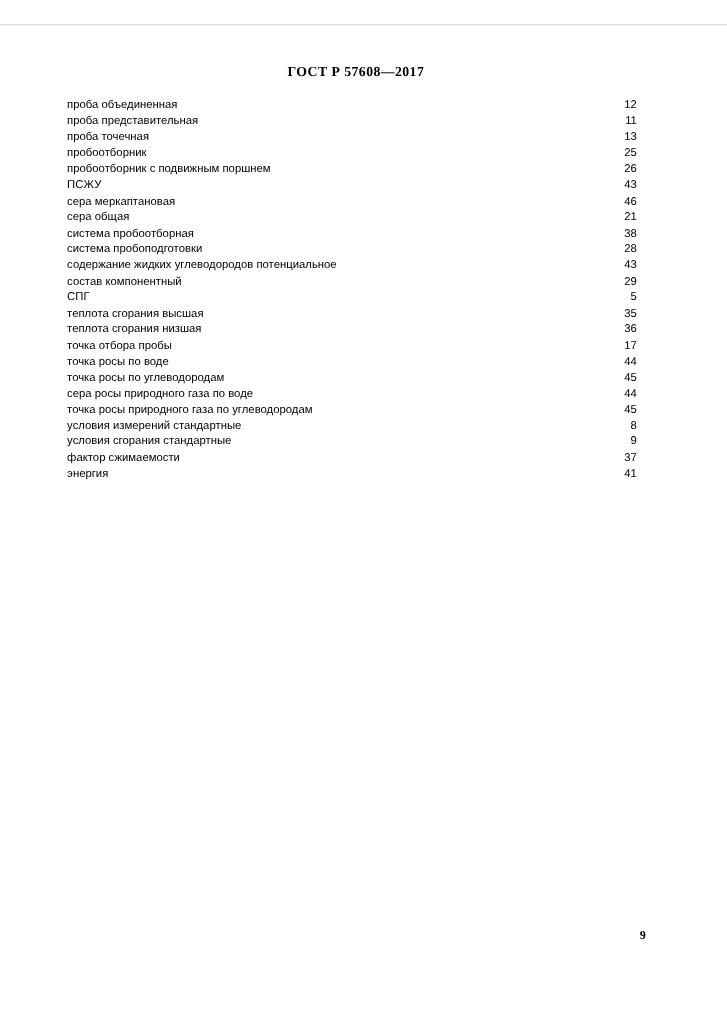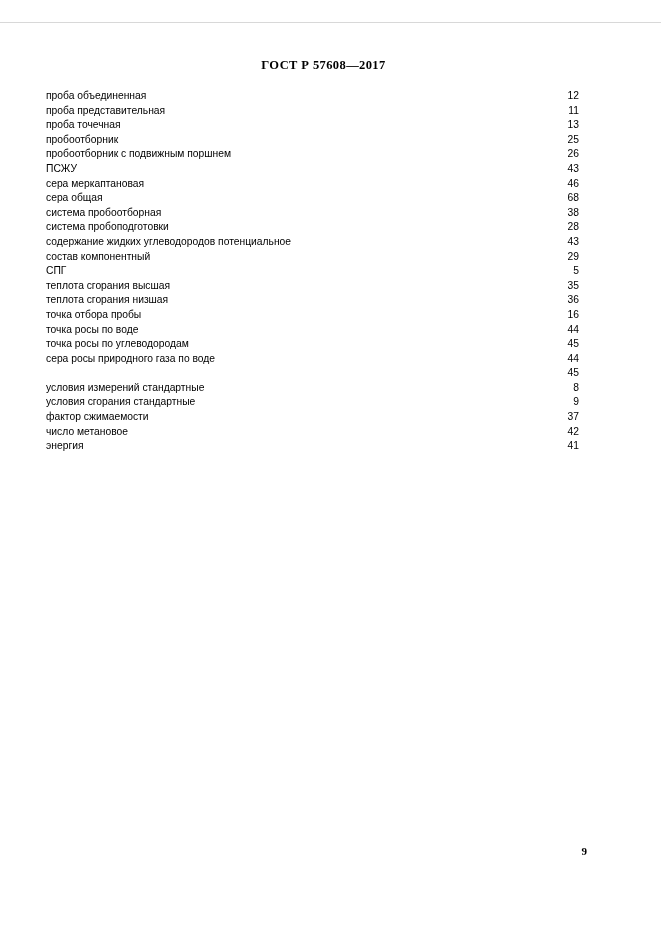--- a/index.html
+++ b/index.html
@@ -58,6 +58,7 @@
     line-height: 14.6px;
     font-size: 10.3px;
     white-space: nowrap;
+    margin-left: 15px;
   }
   .entry .term {
     position: absolute;

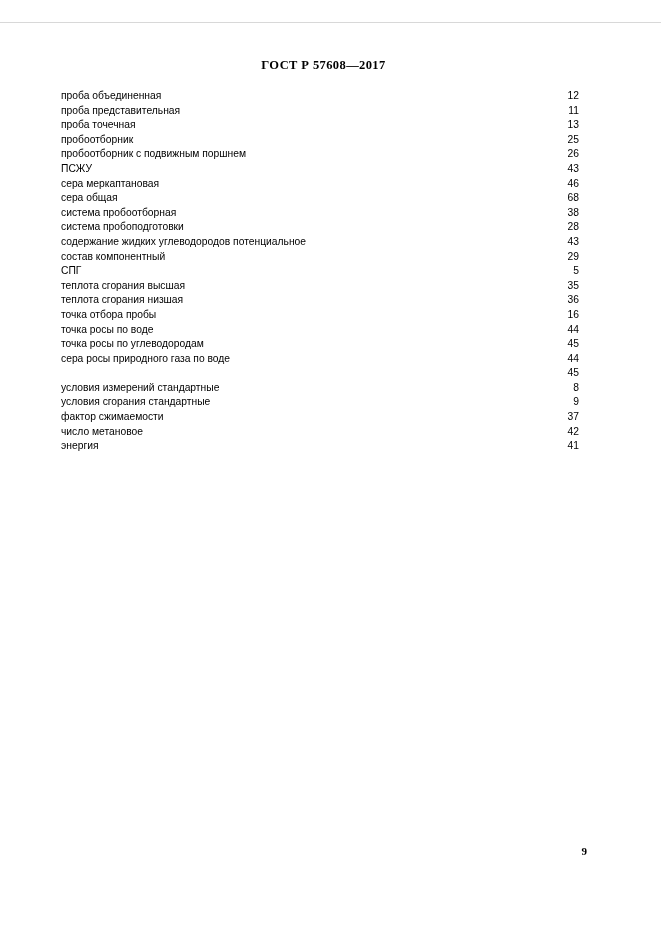--- a/index.html
+++ b/index.html
@@ -126,7 +126,7 @@
       </div>
       <div class="entry">
         <span class="term">сера общая</span>
-        <span class="pageno">68</span>
+        <span class="pageno">21</span>
       </div>
       <div class="entry">
         <span class="term">система пробоотборная</span>

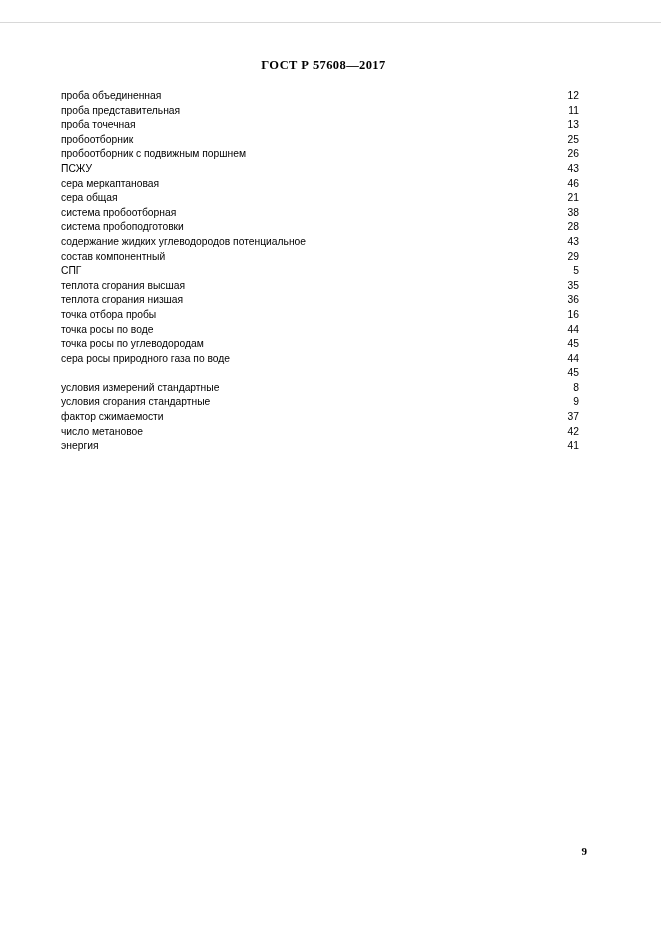--- a/index.html
+++ b/index.html
@@ -158,7 +158,7 @@
       </div>
       <div class="entry">
         <span class="term">точка отбора пробы</span>
-        <span class="pageno">16</span>
+        <span class="pageno">17</span>
       </div>
       <div class="entry">
         <span class="term">точка росы по воде</span>

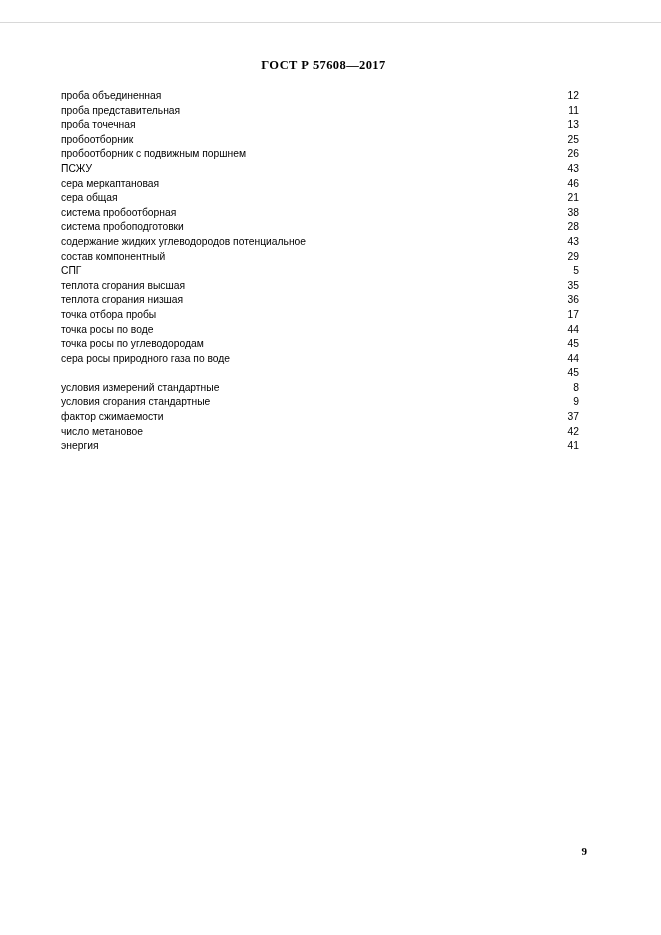--- a/index.html
+++ b/index.html
@@ -173,6 +173,7 @@
         <span class="pageno">44</span>
       </div>
       <div class="entry">
+        <span class="term">точка росы природного газа по углеводородам</span>
         <span class="pageno">45</span>
       </div>
       <div class="entry">

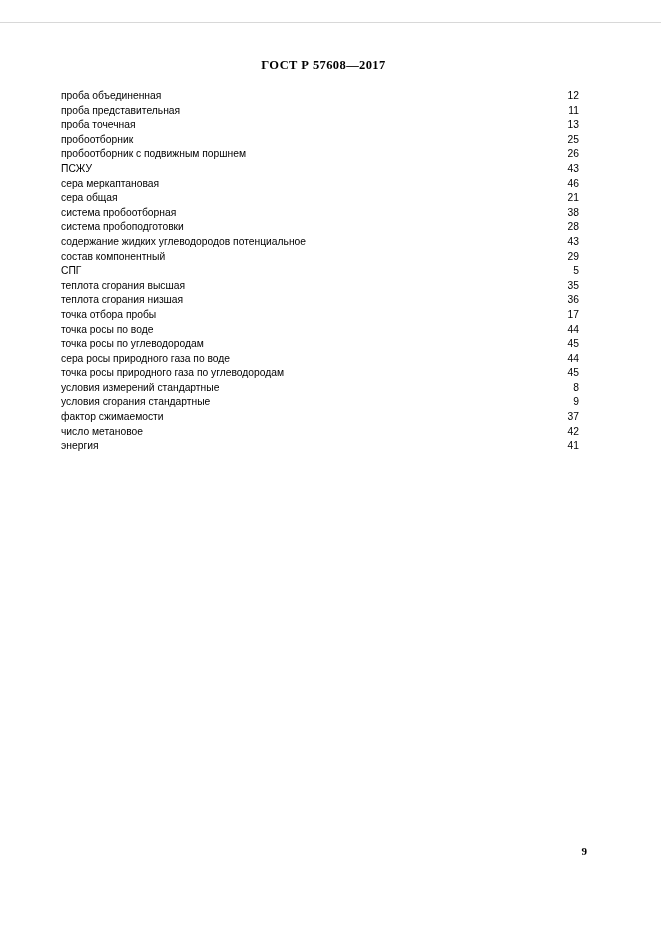--- a/index.html
+++ b/index.html
@@ -189,10 +189,6 @@
         <span class="pageno">37</span>
       </div>
       <div class="entry">
-        <span class="term">число метановое</span>
-        <span class="pageno">42</span>
-      </div>
-      <div class="entry">
         <span class="term">энергия</span>
         <span class="pageno">41</span>
       </div>

